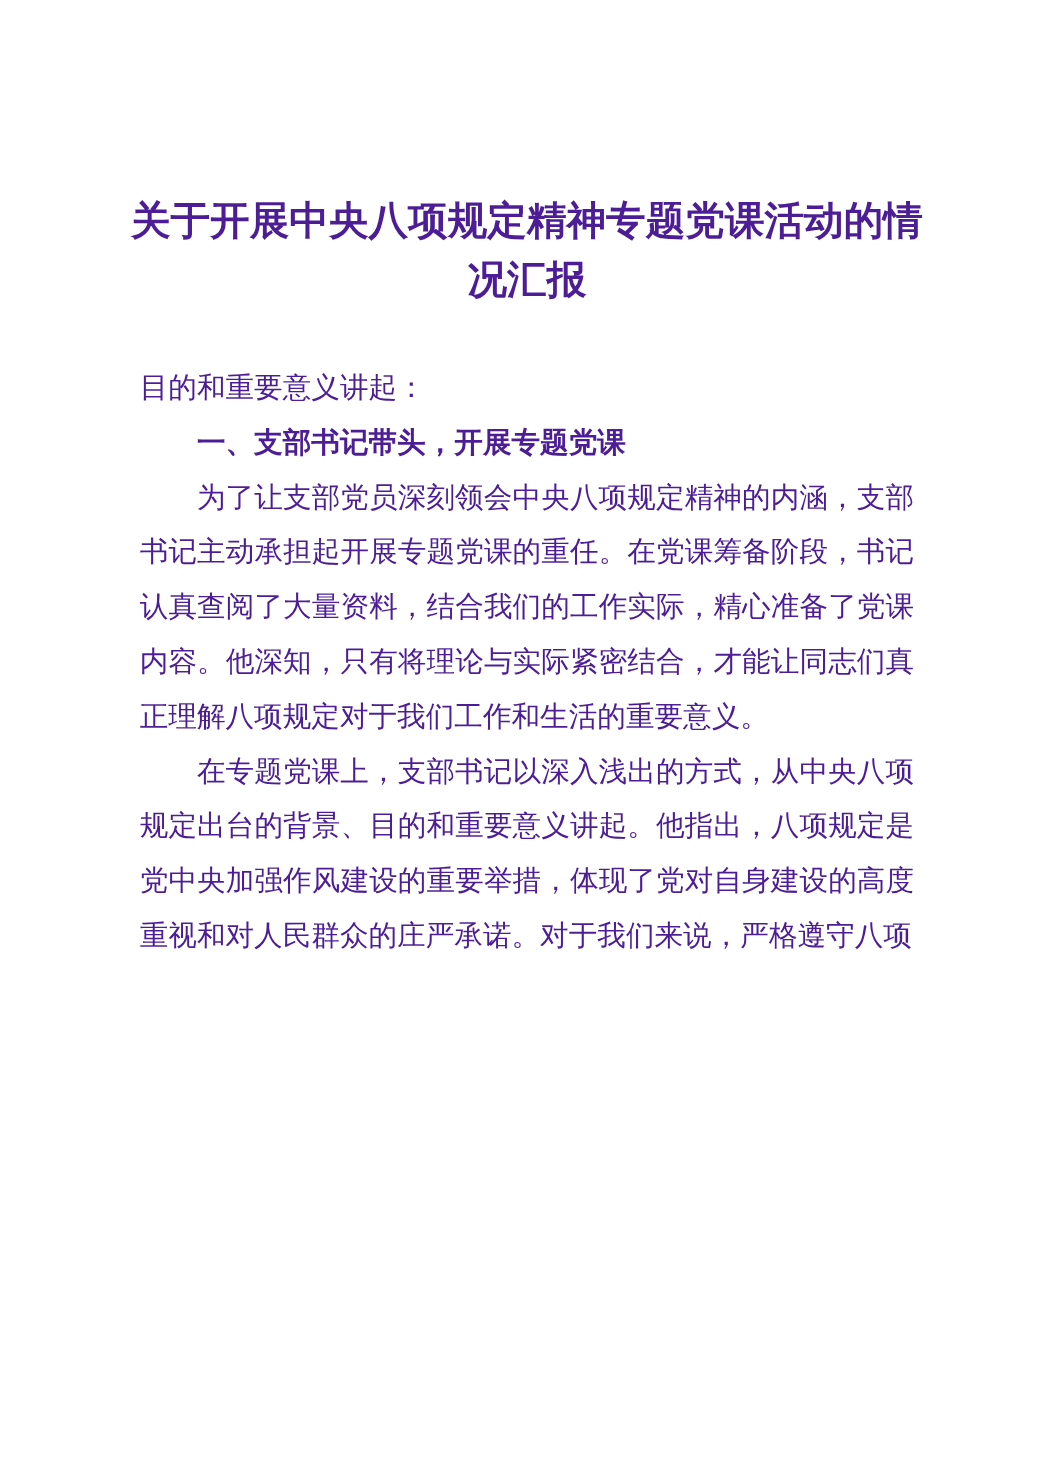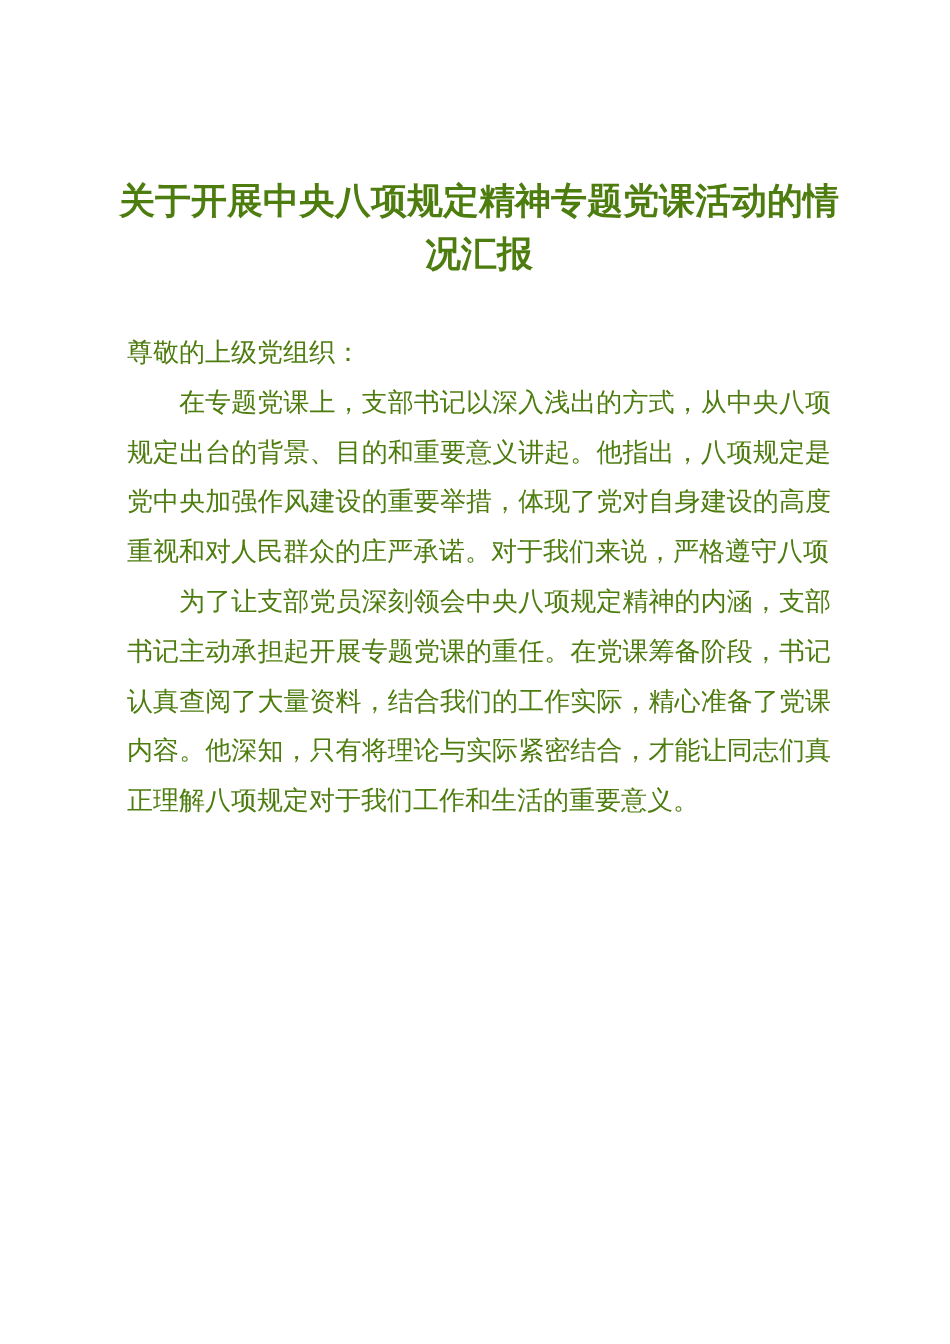--- a/index.html
+++ b/index.html
@@ -14,7 +14,7 @@
     background: #ffffff;
     box-sizing: border-box;
     padding: 174px 119px 0 127px;
-    color: #4d7c0f;
+    color: #4c1d95;
     font-family: "Liberation Sans", "DejaVu Sans", sans-serif;
     overflow: hidden;
   }

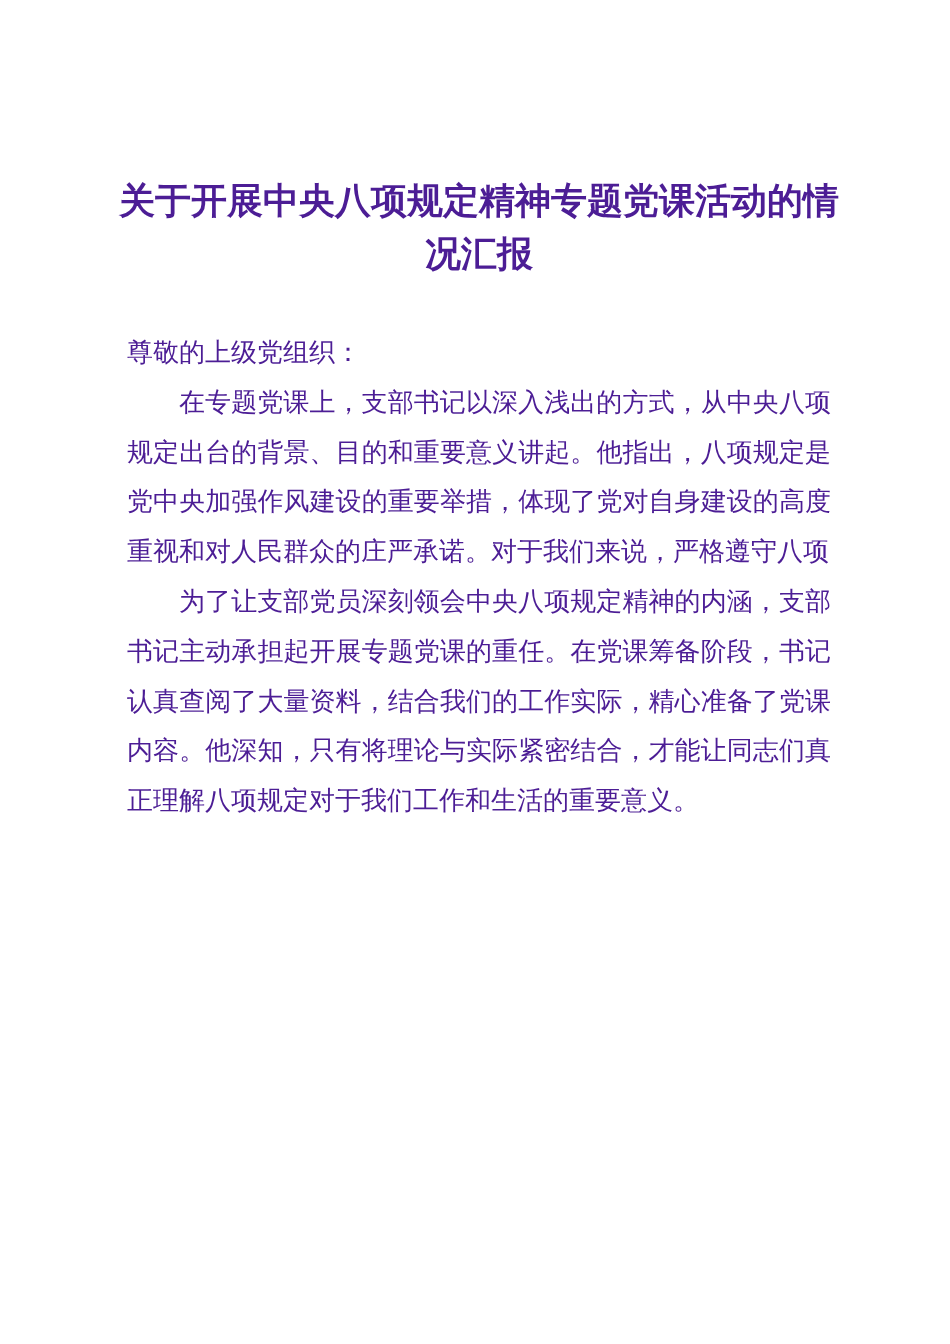--- a/index.html
+++ b/index.html
@@ -55,7 +55,7 @@
   <h1 class="doc-title">关于开展中央八项规定精神专题党课活动的情况汇报</h1>
 
   <div class="doc-body">
-    <p class="salutation">尊敬的上级党组织：</p>
+    <p class="salutation">目的和重要意义讲起：</p>
 
 
 

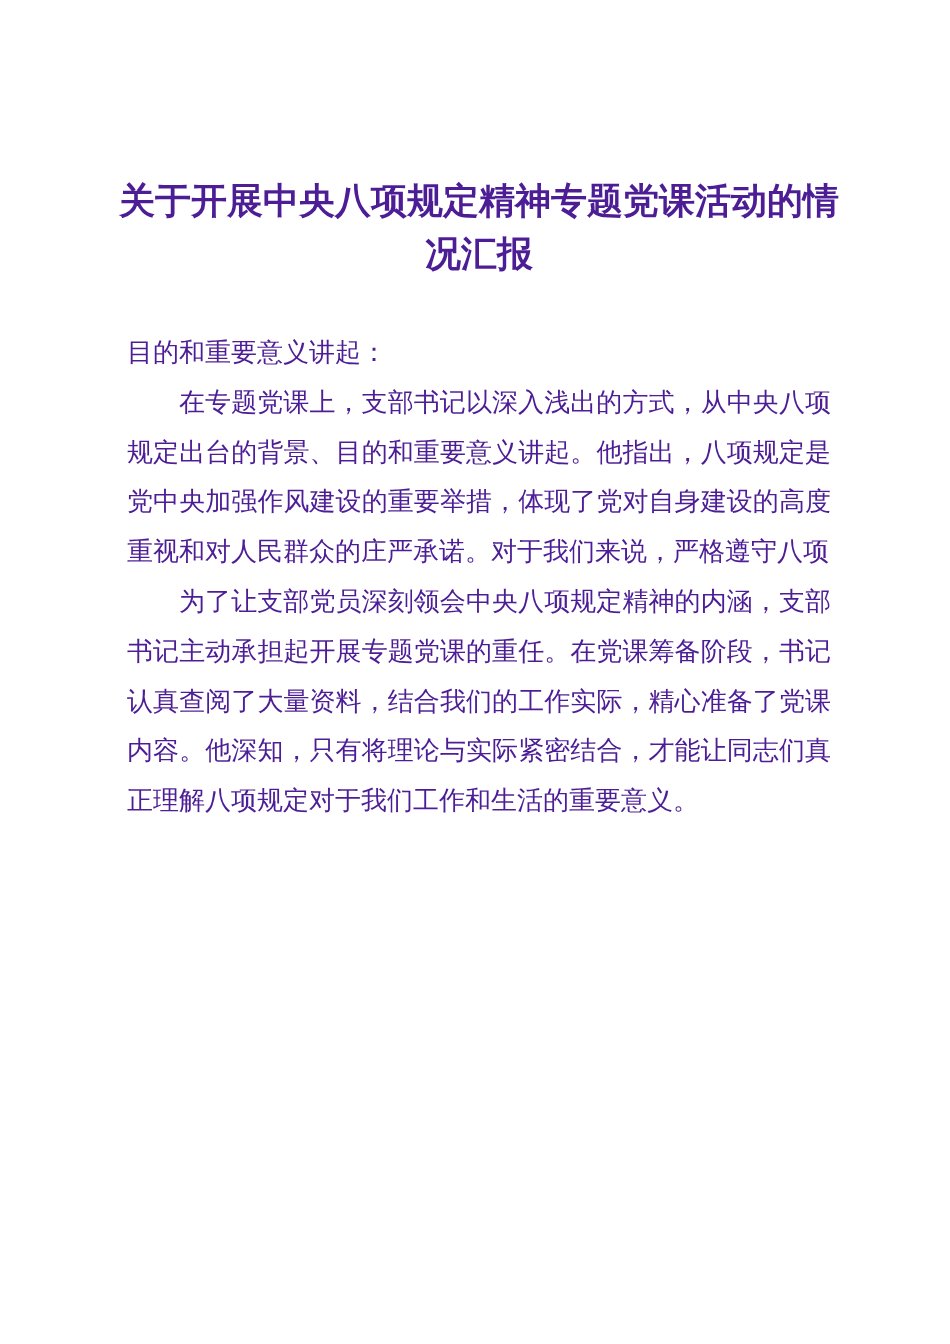--- a/index.html
+++ b/index.html
@@ -58,6 +58,7 @@
     <p class="salutation">目的和重要意义讲起：</p>
 
 
+    <p class="heading">一、支部书记带头，开展专题党课</p>
 
     <p class="para">在专题党课上，支部书记以深入浅出的方式，从中央八项规定出台的背景、目的和重要意义讲起。他指出，八项规定是党中央加强作风建设的重要举措，体现了党对自身建设的高度重视和对人民群众的庄严承诺。对于我们来说，严格遵守八项</p>
 

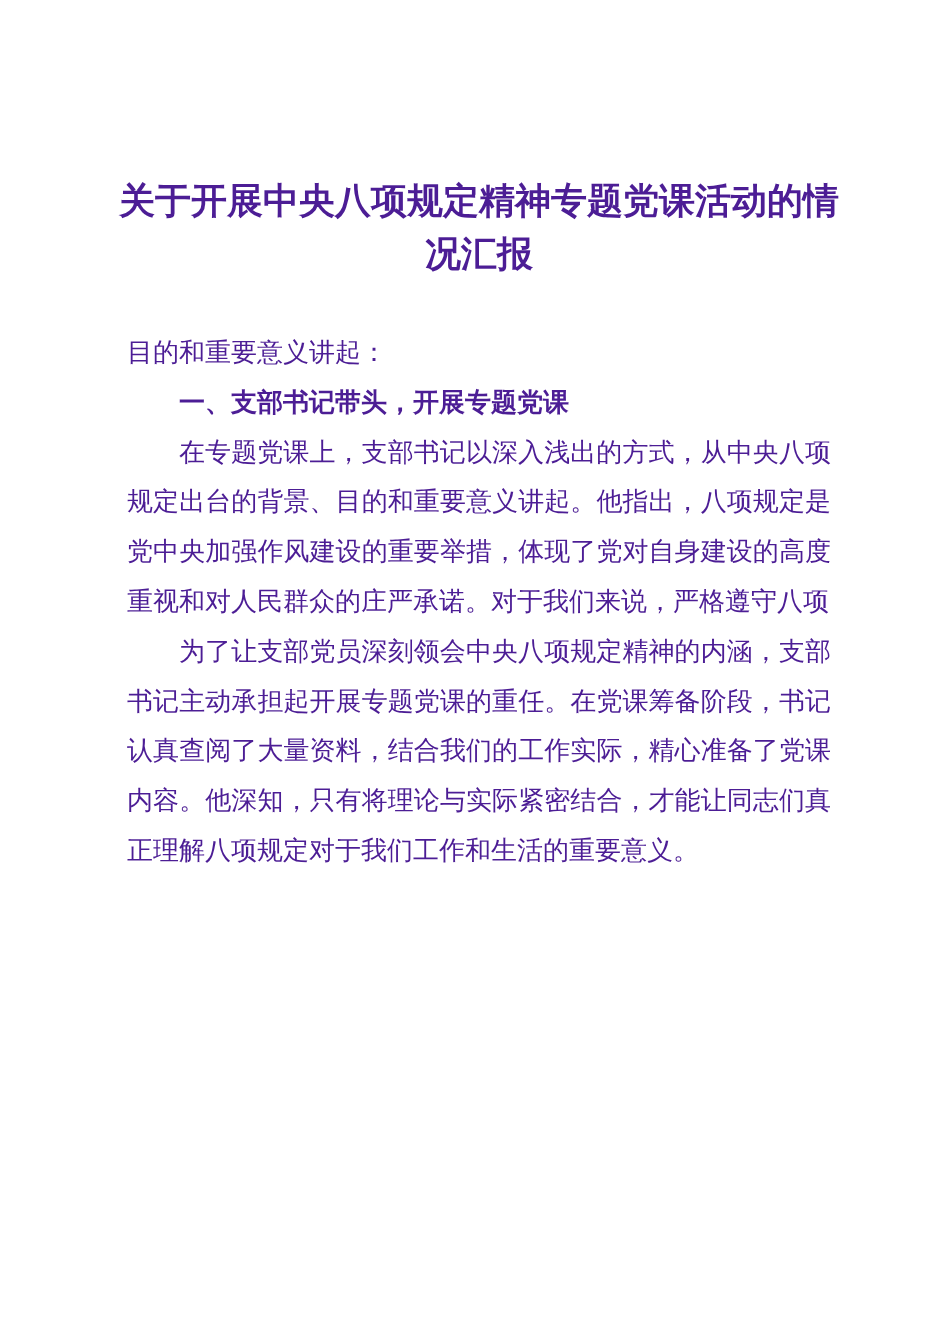--- a/index.html
+++ b/index.html
@@ -60,9 +60,9 @@
 
     <p class="heading">一、支部书记带头，开展专题党课</p>
 
+    <p class="para">为了让支部党员深刻领会中央八项规定精神的内涵，支部书记主动承担起开展专题党课的重任。在党课筹备阶段，书记认真查阅了大量资料，结合我们的工作实际，精心准备了党课内容。他深知，只有将理论与实际紧密结合，才能让同志们真正理解八项规定对于我们工作和生活的重要意义。</p>
+
     <p class="para">在专题党课上，支部书记以深入浅出的方式，从中央八项规定出台的背景、目的和重要意义讲起。他指出，八项规定是党中央加强作风建设的重要举措，体现了党对自身建设的高度重视和对人民群众的庄严承诺。对于我们来说，严格遵守八项</p>
-
-    <p class="para">为了让支部党员深刻领会中央八项规定精神的内涵，支部书记主动承担起开展专题党课的重任。在党课筹备阶段，书记认真查阅了大量资料，结合我们的工作实际，精心准备了党课内容。他深知，只有将理论与实际紧密结合，才能让同志们真正理解八项规定对于我们工作和生活的重要意义。</p>
   </div>
 </div>
 

